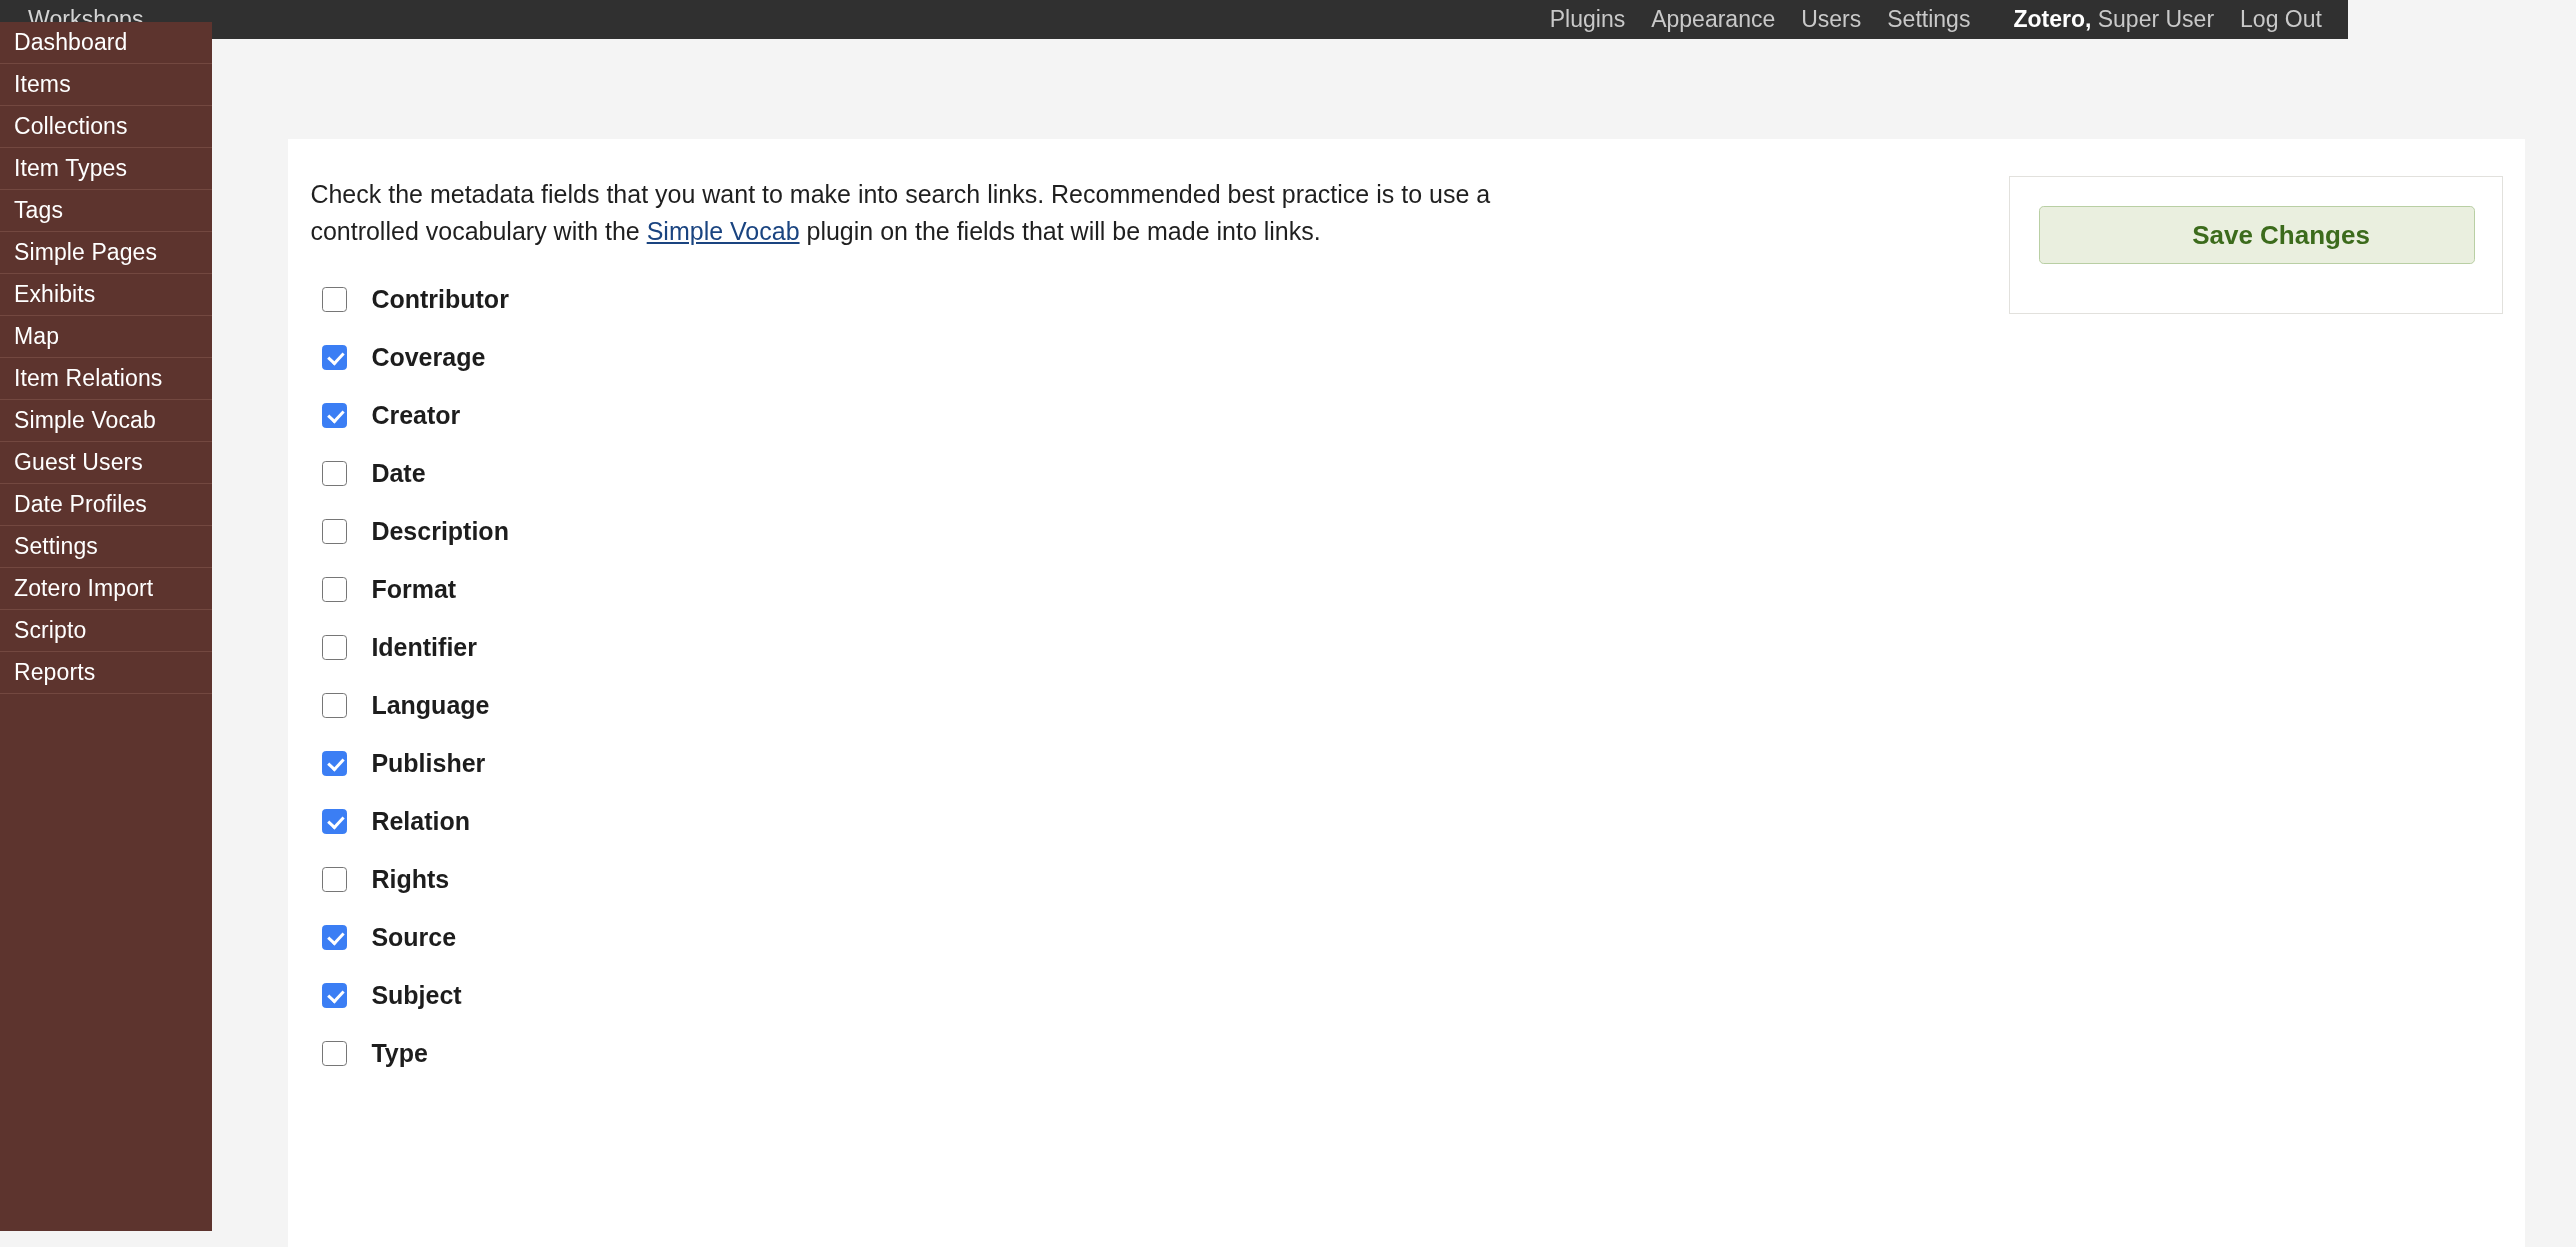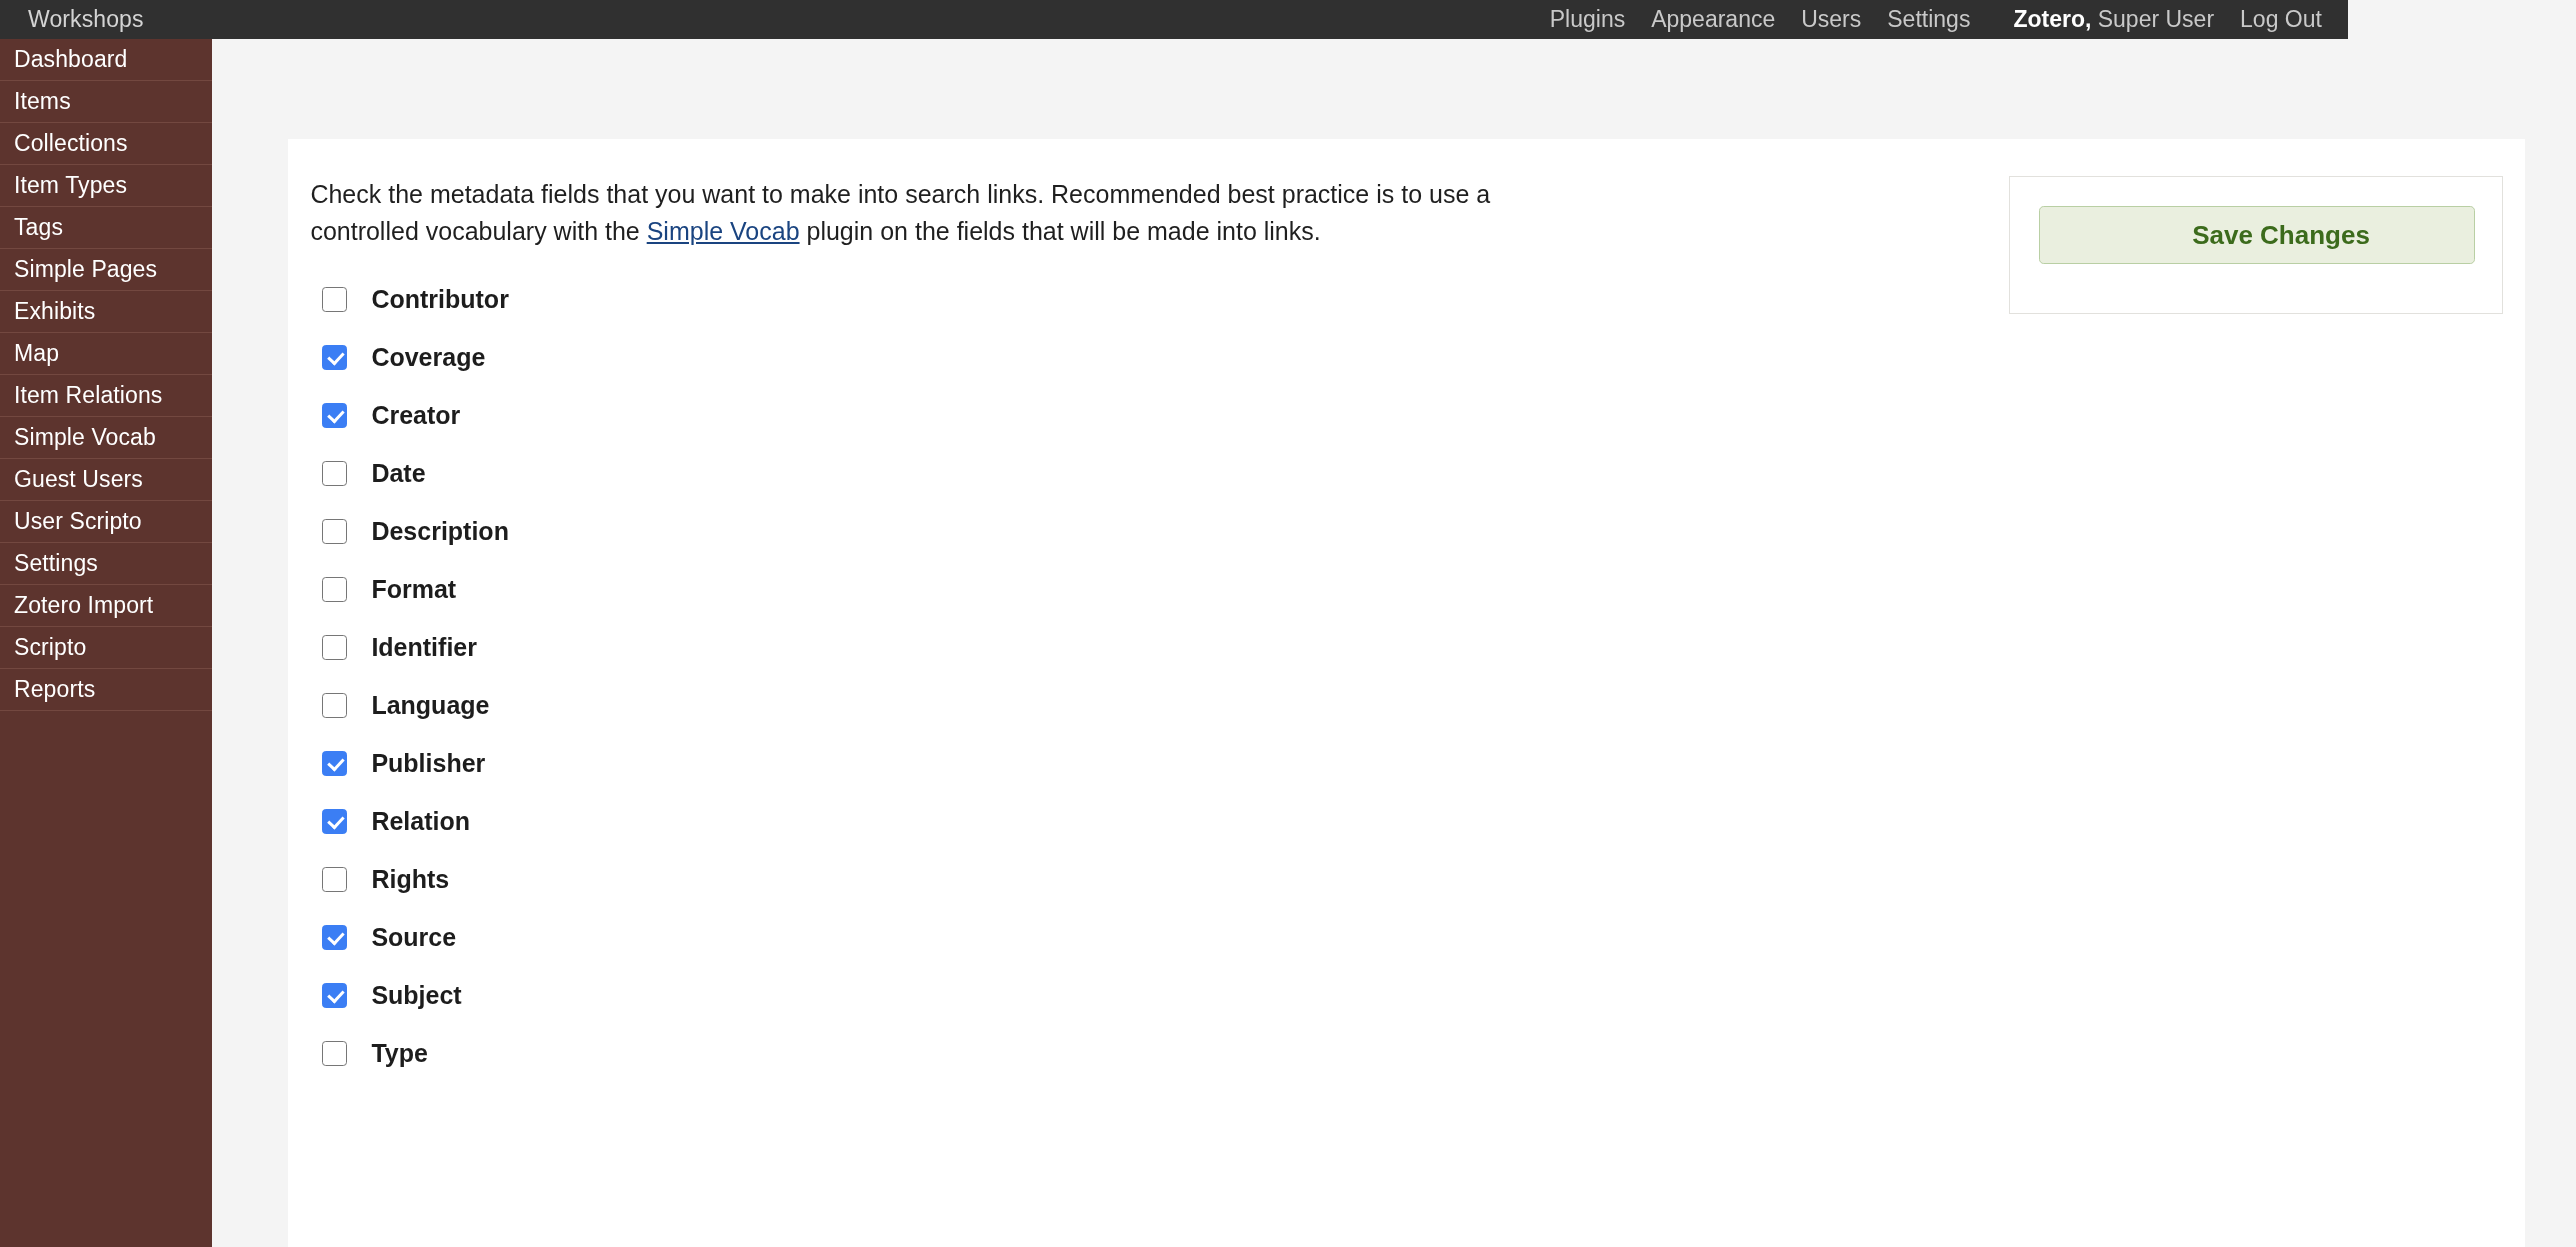--- a/index.html
+++ b/index.html
@@ -57,7 +57,7 @@
   
   #sidebar {
     position: absolute;
-    top: 39px; left: 0;
+    top: 22px; left: 0;
     width: 212px;
     height: 1209px;
     background: #5d342e;

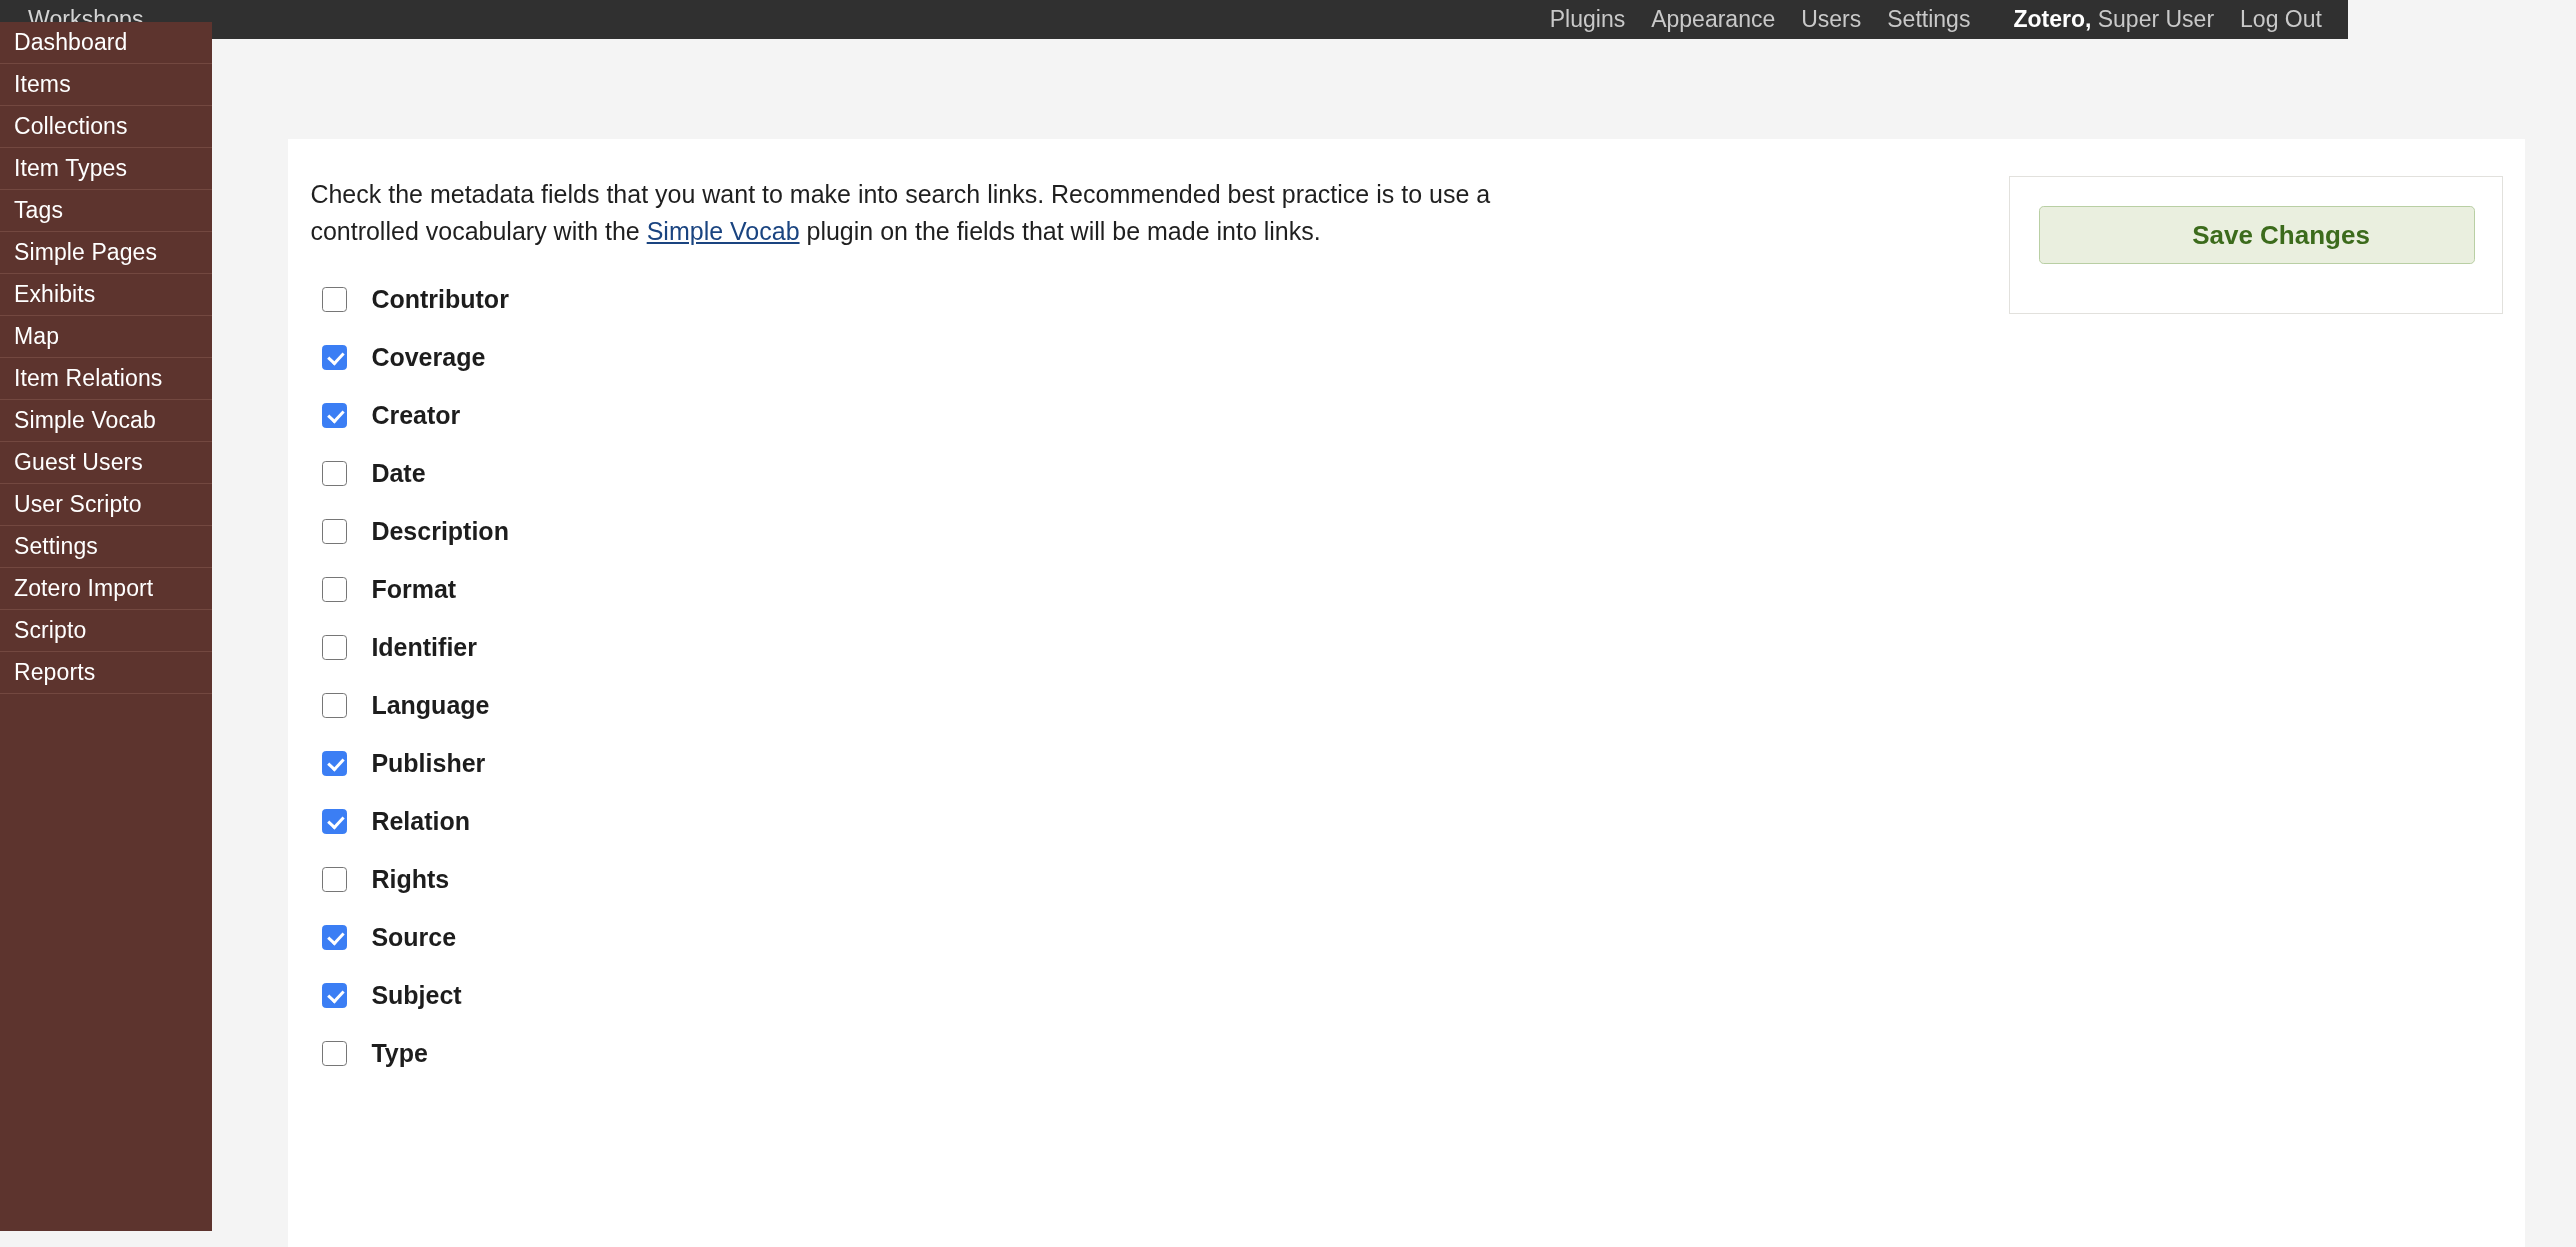--- a/index.html
+++ b/index.html
@@ -297,7 +297,7 @@
       <span>Guest Users</span>
     </div>
   <div class="nav-item">
-      <span>User Scripto</span>
+      <span>Date Profiles</span>
     </div>
   <div class="nav-item">
       <span>Settings</span>

